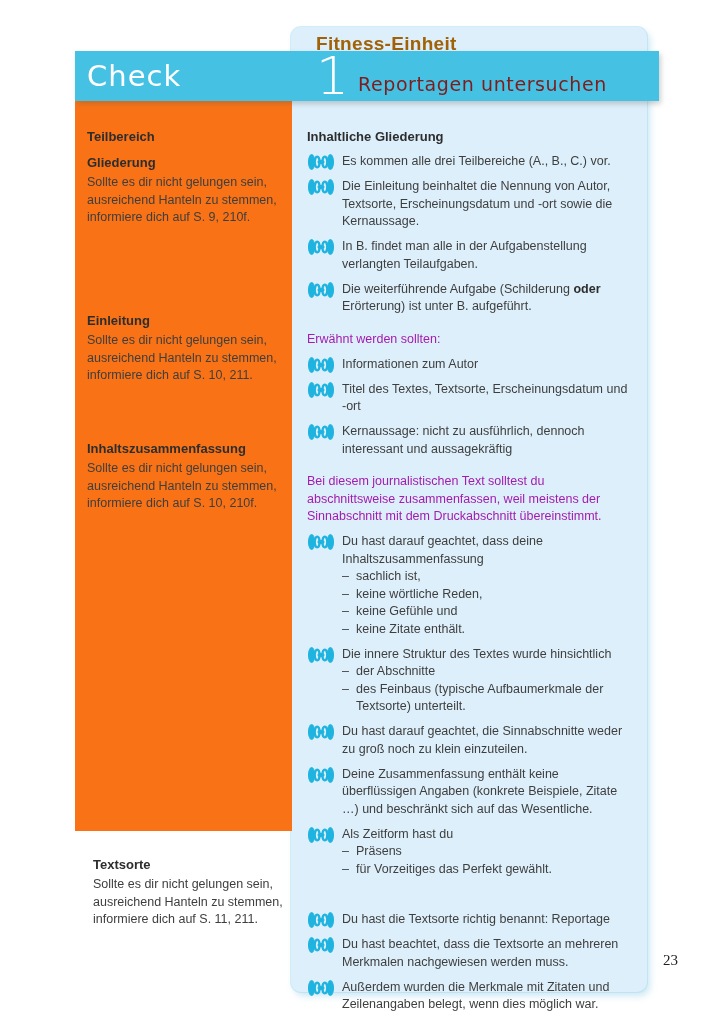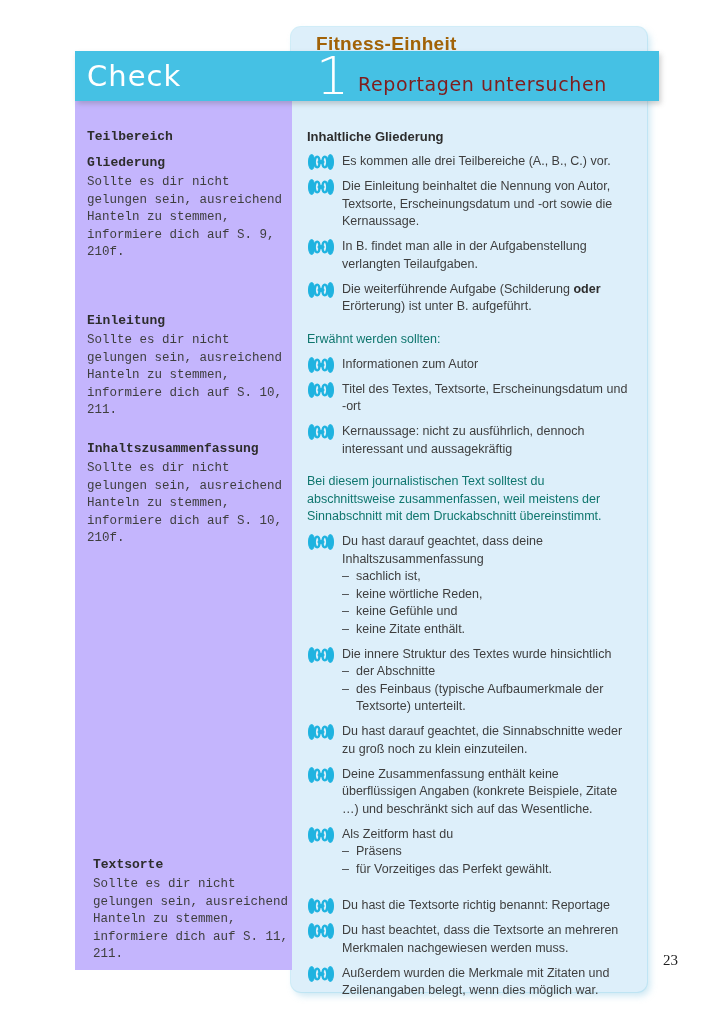--- a/index.html
+++ b/index.html
@@ -19,9 +19,8 @@
   }
   
   .leftcol{
-    position:absolute;left:75px;top:101px;width:217px;height:869px;
-    background:#c4b5fd;
-    font-family:Liberation Mono, monospace;
+    position:absolute;left:75px;top:101px;width:217px;height:730px;
+    background:#f97316;
   }
   .lc-sec{position:absolute;left:12px;width:200px;}
   .lc-title{font-size:13px;font-weight:bold;color:#2d2d2d;margin-bottom:4px;}

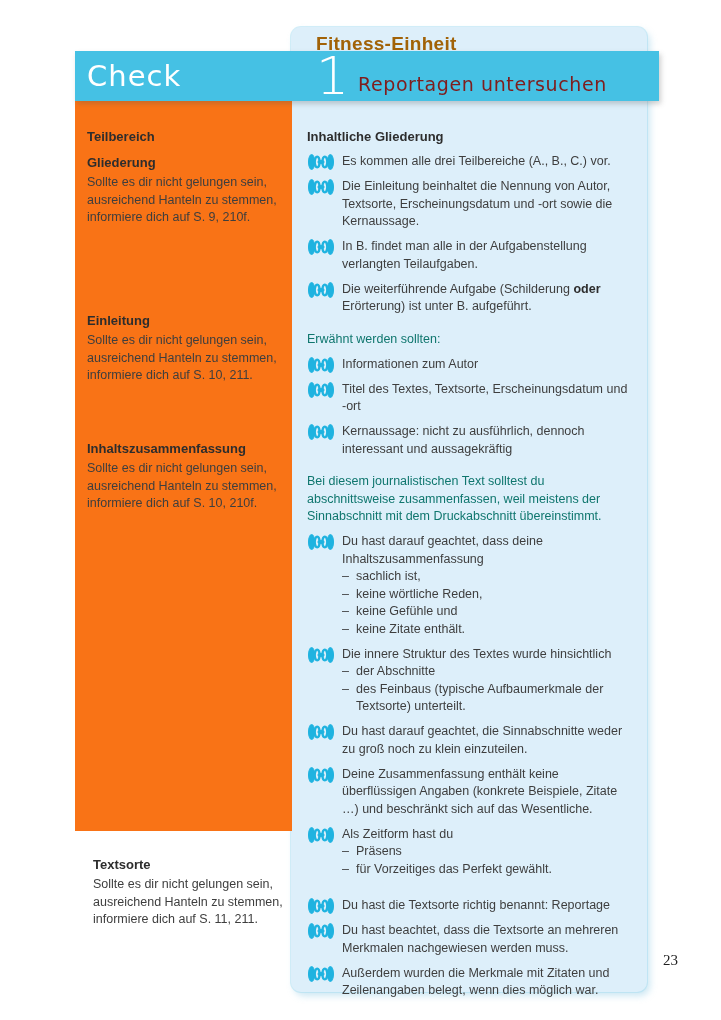--- a/index.html
+++ b/index.html
@@ -53,7 +53,7 @@
   .group{margin-top:15px;}
   .group.first{margin-top:9px;}
   .group.last{margin-top:19px;}
-  .rc-intro{font-size:12.5px;line-height:17.5px;color:#0f766e;width:300px;}
+  .rc-intro{font-size:12.5px;line-height:17.5px;color:#a21caf;width:300px;}
   .crit{display:flex;margin-top:7.5px;}
   .db-icon{width:28px;height:16px;flex:0 0 28px;margin-right:7px;margin-top:1px;}
   .ct{font-size:12.5px;line-height:17.5px;color:#3e3e3e;width:289px;}

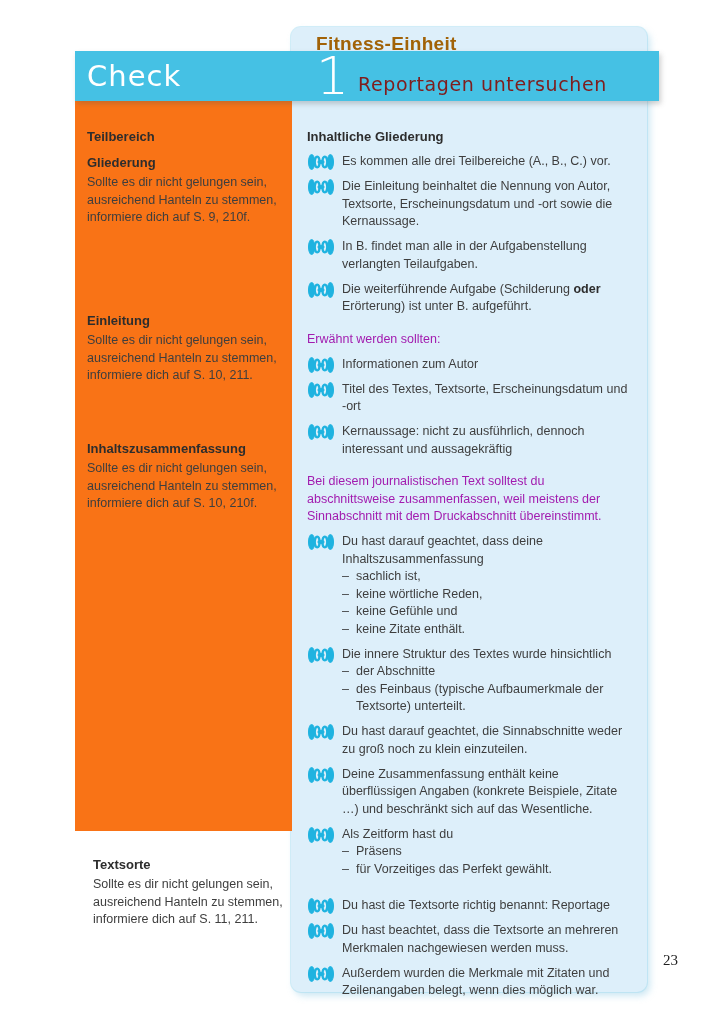--- a/index.html
+++ b/index.html
@@ -52,7 +52,7 @@
   .rc-heading{font-size:13px;font-weight:bold;color:#2d2d2d;}
   .group{margin-top:15px;}
   .group.first{margin-top:9px;}
-  .group.last{margin-top:19px;}
+  .group.last{margin-top:33px;}
   .rc-intro{font-size:12.5px;line-height:17.5px;color:#a21caf;width:300px;}
   .crit{display:flex;margin-top:7.5px;}
   .db-icon{width:28px;height:16px;flex:0 0 28px;margin-right:7px;margin-top:1px;}

